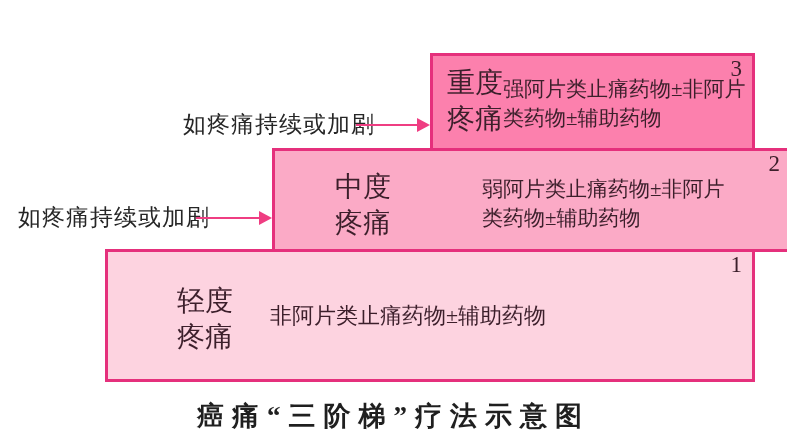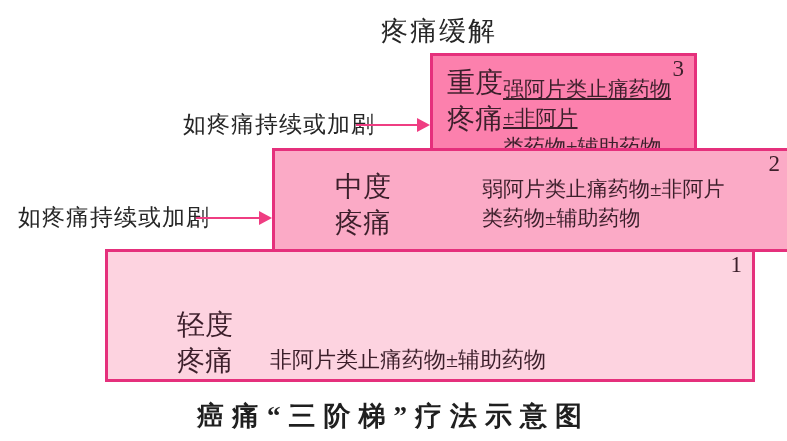--- a/index.html
+++ b/index.html
@@ -75,7 +75,6 @@
 
 <div class="canvas">
 
-  <div class="top-label">疼痛缓解</div>
 
   <div class="step step-3" style="background-color: rgb(252, 128, 173);">
     <div class="step-heading">重度

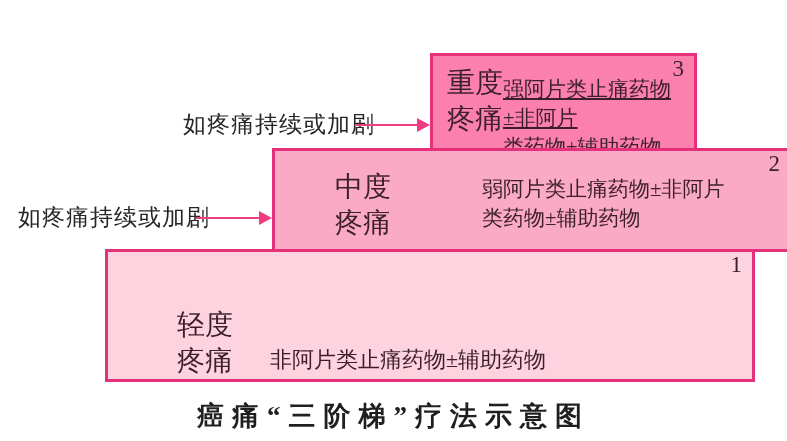--- a/index.html
+++ b/index.html
@@ -20,7 +20,7 @@
     border:3px solid #e5307c;
     box-sizing:border-box;
   }
-  .step-3{left:430px;top:53px;width:267px;height:98px;}
+  .step-3{left:430px;top:53px;width:325px;height:98px;}
   .step-2{left:272px;top:148px;width:521px;height:104px;}
   .step-1{left:105px;top:249px;width:650px;height:133px;}
   .step-heading{

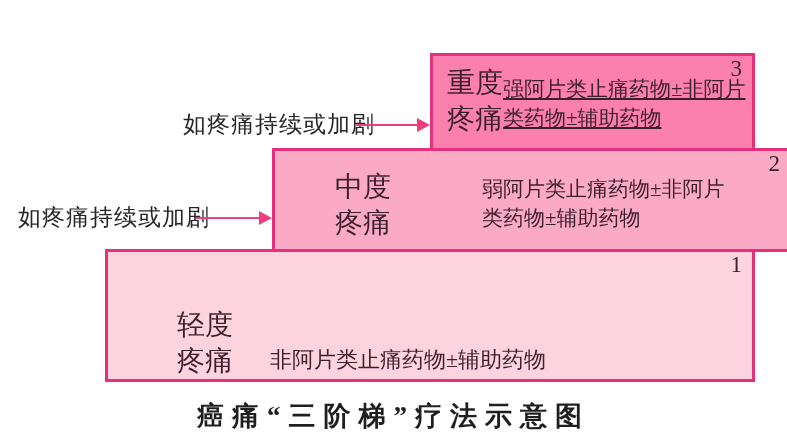--- a/index.html
+++ b/index.html
@@ -36,7 +36,7 @@
     font-size:21px;line-height:29px;color:#3c1f2b;
     white-space:pre-line;
   }
-  .step-3 .step-desc{left:70px;top:19px;text-decoration:underline;}
+  .step-3 .step-desc{left:70px;top:19px;}
   .step-2 .step-desc{left:195px;top:24px;margin-left:12px;}
   .step-1 .step-desc{left:162px;top:49px;font-size:22px;margin-top:44px;}
   .step-num{

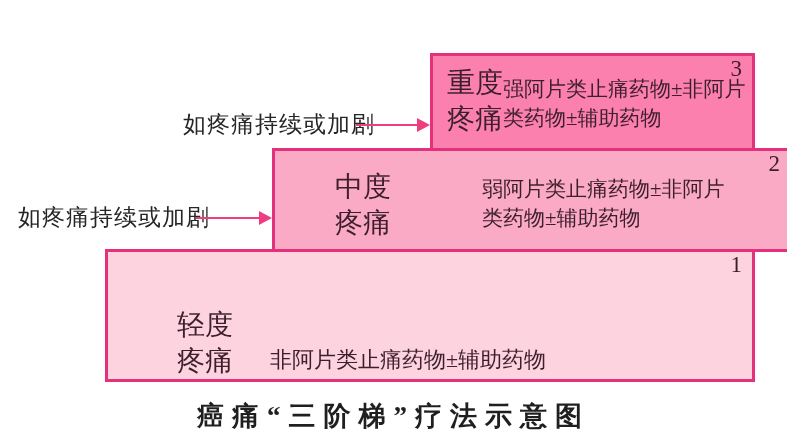--- a/index.html
+++ b/index.html
@@ -30,7 +30,7 @@
   }
   .step-3 .step-heading{left:14px;top:9px;}
   .step-2 .step-heading{left:60px;top:18px;}
-  .step-1 .step-heading{left:69px;top:31px;margin-top:24px;}
+  .step-1 .step-heading{left:69px;top:31px;}
   .step-desc{
     position:absolute;
     font-size:21px;line-height:29px;color:#3c1f2b;

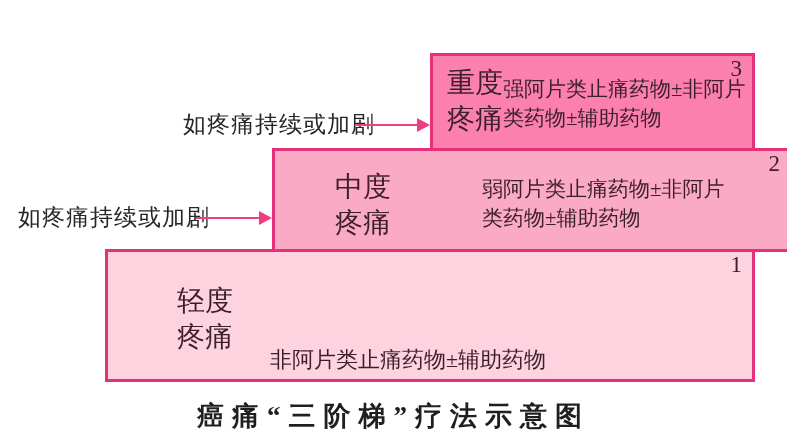--- a/index.html
+++ b/index.html
@@ -38,7 +38,7 @@
   }
   .step-3 .step-desc{left:70px;top:19px;}
   .step-2 .step-desc{left:195px;top:24px;margin-left:12px;}
-  .step-1 .step-desc{left:162px;top:49px;font-size:22px;margin-top:44px;}
+  .step-1 .step-desc{left:162px;top:49px;font-size:22px;}
   .step-num{
     position:absolute;right:10px;top:1px;
     font-size:23px;line-height:24px;color:#3c1f2b;

